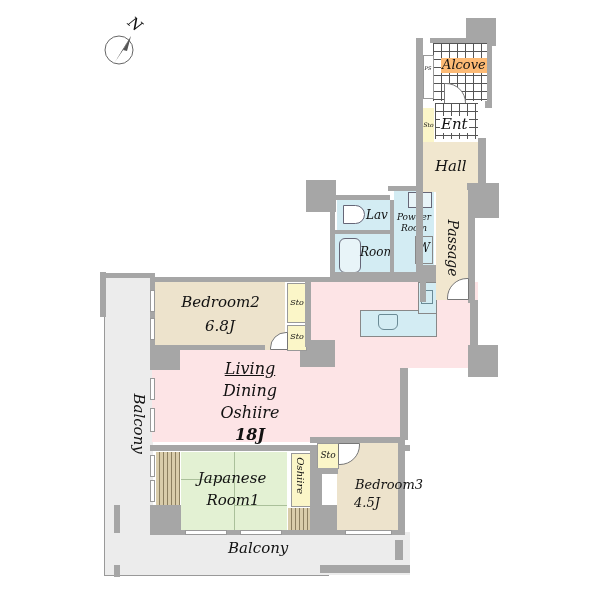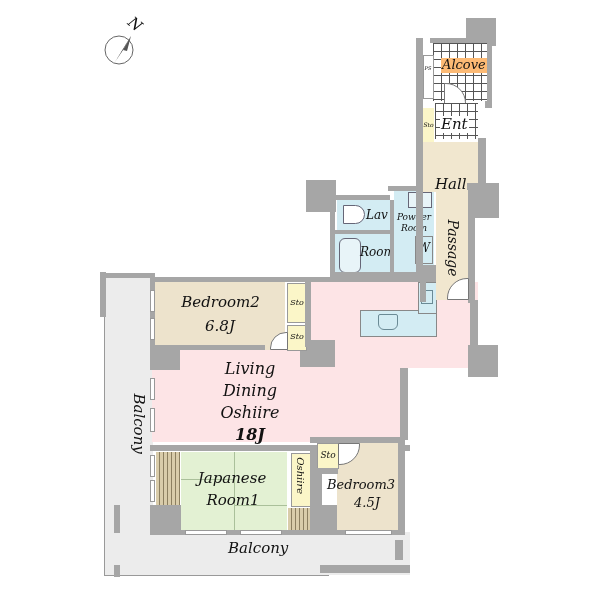--- a/index.html
+++ b/index.html
@@ -147,7 +147,7 @@
 <div class="lbl" style="left:423px;top:122px;width:11px;font-size:6px;">Sto</div>
 <div class="lbl" style="left:440px;top:116px;font-size:15px;background:#fff;padding:0 1px;">Ent</div>
 <div class="room" style="left:423px;top:142px;width:55px;height:50px;background:#f1e7cf;"></div>
-<div class="lbl" style="left:435px;top:176px;font-size:15px;">Hall</div>
+<div class="lbl" style="left:435px;top:158px;font-size:15px;">Hall</div>
 <div class="wall" style="left:478px;top:138px;width:8px;height:52px;"></div>
 <div class="wall" style="left:467px;top:183px;width:32px;height:35px;"></div>
 <div class="room" style="left:436px;top:190px;width:32px;height:110px;background:#f1e7cf;"></div>

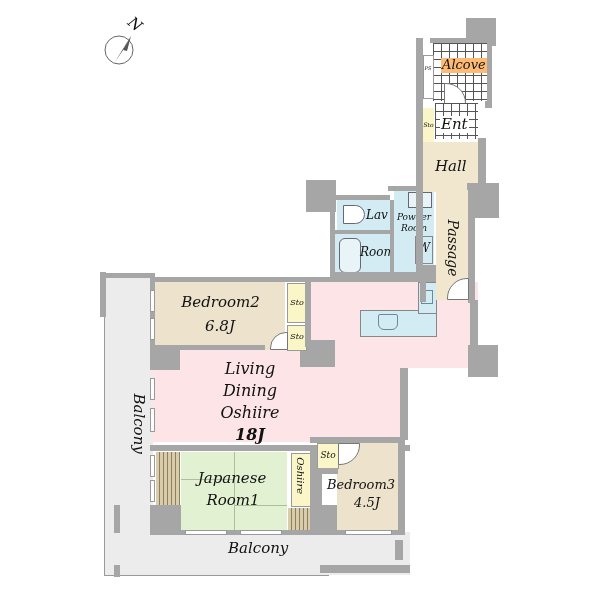--- a/index.html
+++ b/index.html
@@ -59,7 +59,7 @@
 <div class="wall" style="left:400px;top:368px;width:8px;height:72px;"></div>
 <div class="wall" style="left:310px;top:437px;width:95px;height:6px;"></div>
 
-<div class="lbl" style="left:220px;top:360px;width:60px;font-size:16px;">Living</div>
+<div class="lbl" style="left:220px;top:360px;width:60px;font-size:16px;text-decoration:underline;">Living</div>
 <div class="lbl" style="left:218px;top:382px;width:64px;font-size:16px;">Dining</div>
 <div class="lbl" style="left:214px;top:404px;width:72px;font-size:16px;">Oshiire</div>
 <div class="lbl" style="left:228px;top:426px;width:44px;font-size:16px;font-weight:bold;">18J</div>

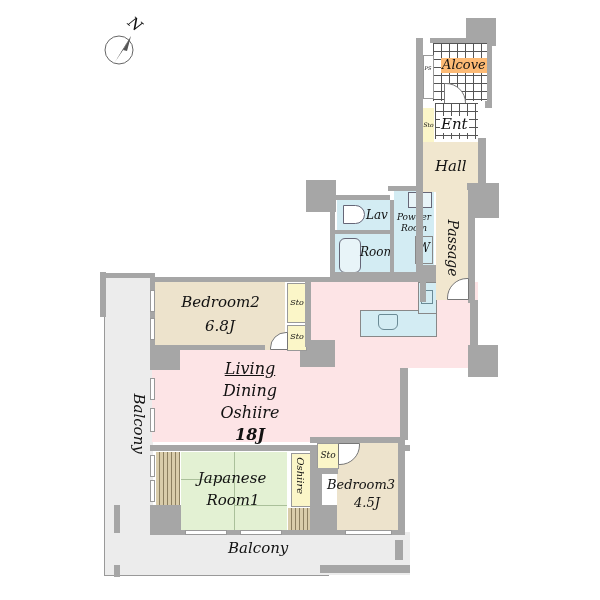--- a/index.html
+++ b/index.html
@@ -99,7 +99,7 @@
 <div class="wall" style="left:150px;top:530px;width:255px;height:5px;"></div>
 <div class="door" style="left:338px;top:443px;width:20px;height:20px;border-radius:0 0 20px 0;"></div>
 <div class="lbl" style="left:318px;top:450px;width:20px;font-size:9px;">Sto</div>
-<div class="lbl" style="left:323px;top:478px;width:76px;font-size:13px;">Bedroom3</div>
+<div class="lbl" style="left:323px;top:478px;width:76px;font-size:13px;padding-left:28px;">Bedroom3</div>
 <div class="lbl" style="left:340px;top:496px;width:40px;font-size:13px;margin-left:7px;">4.5J</div>
 
 <div class="win" style="left:150px;top:290px;width:3px;height:20px;"></div>

